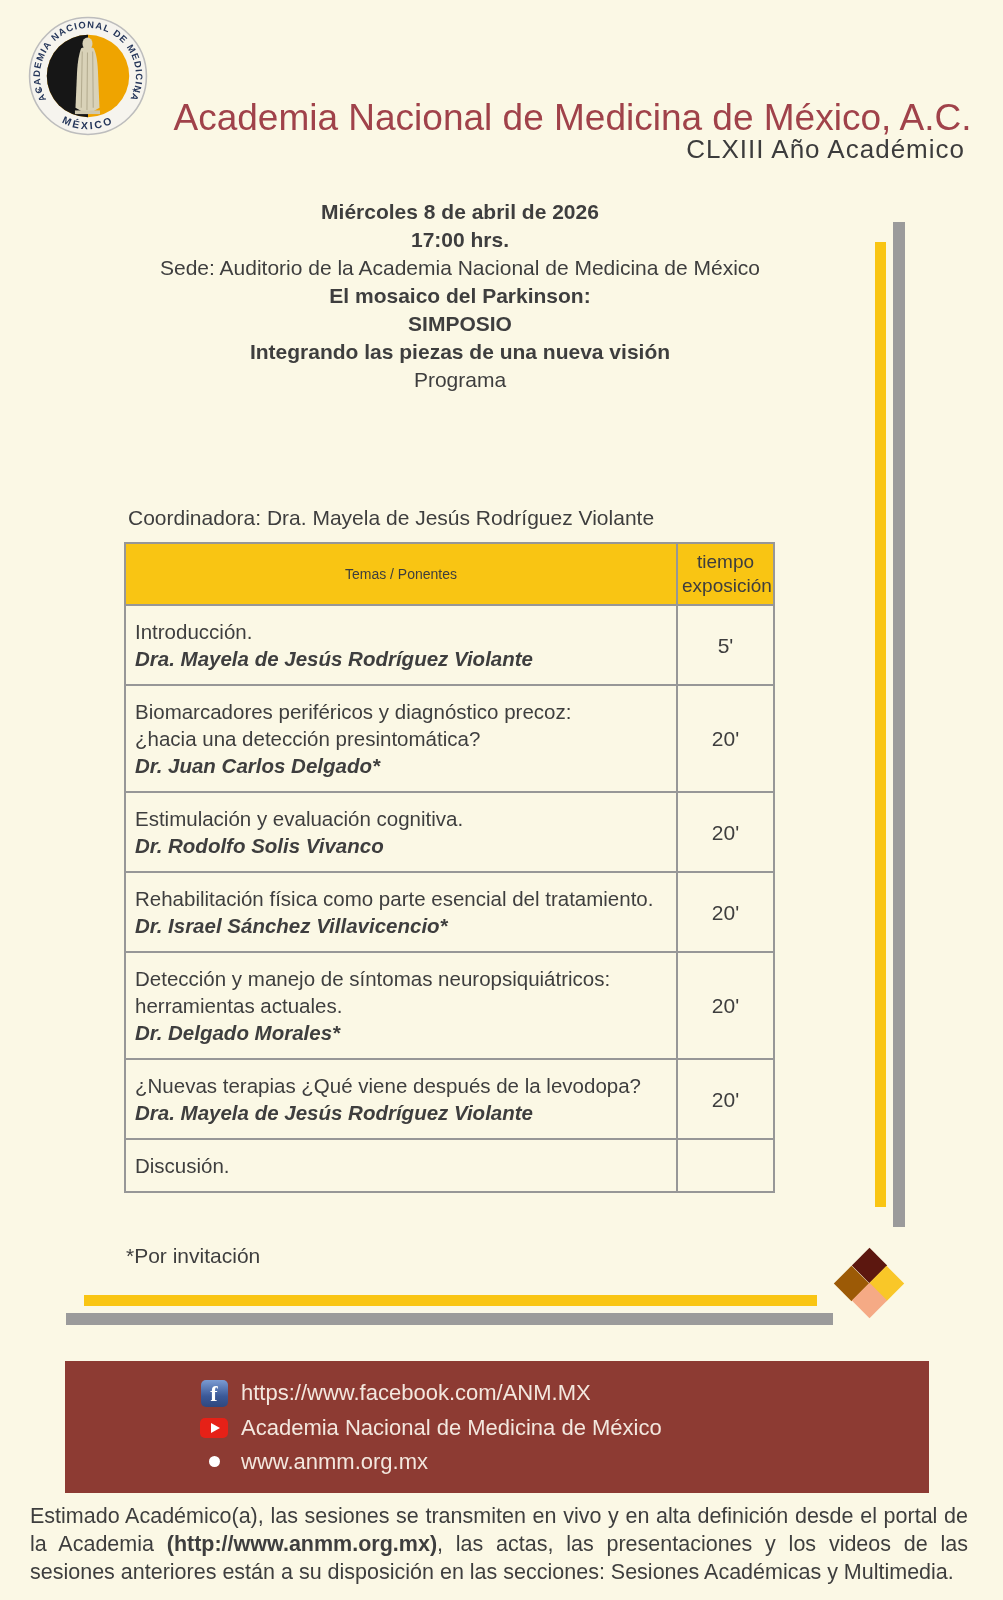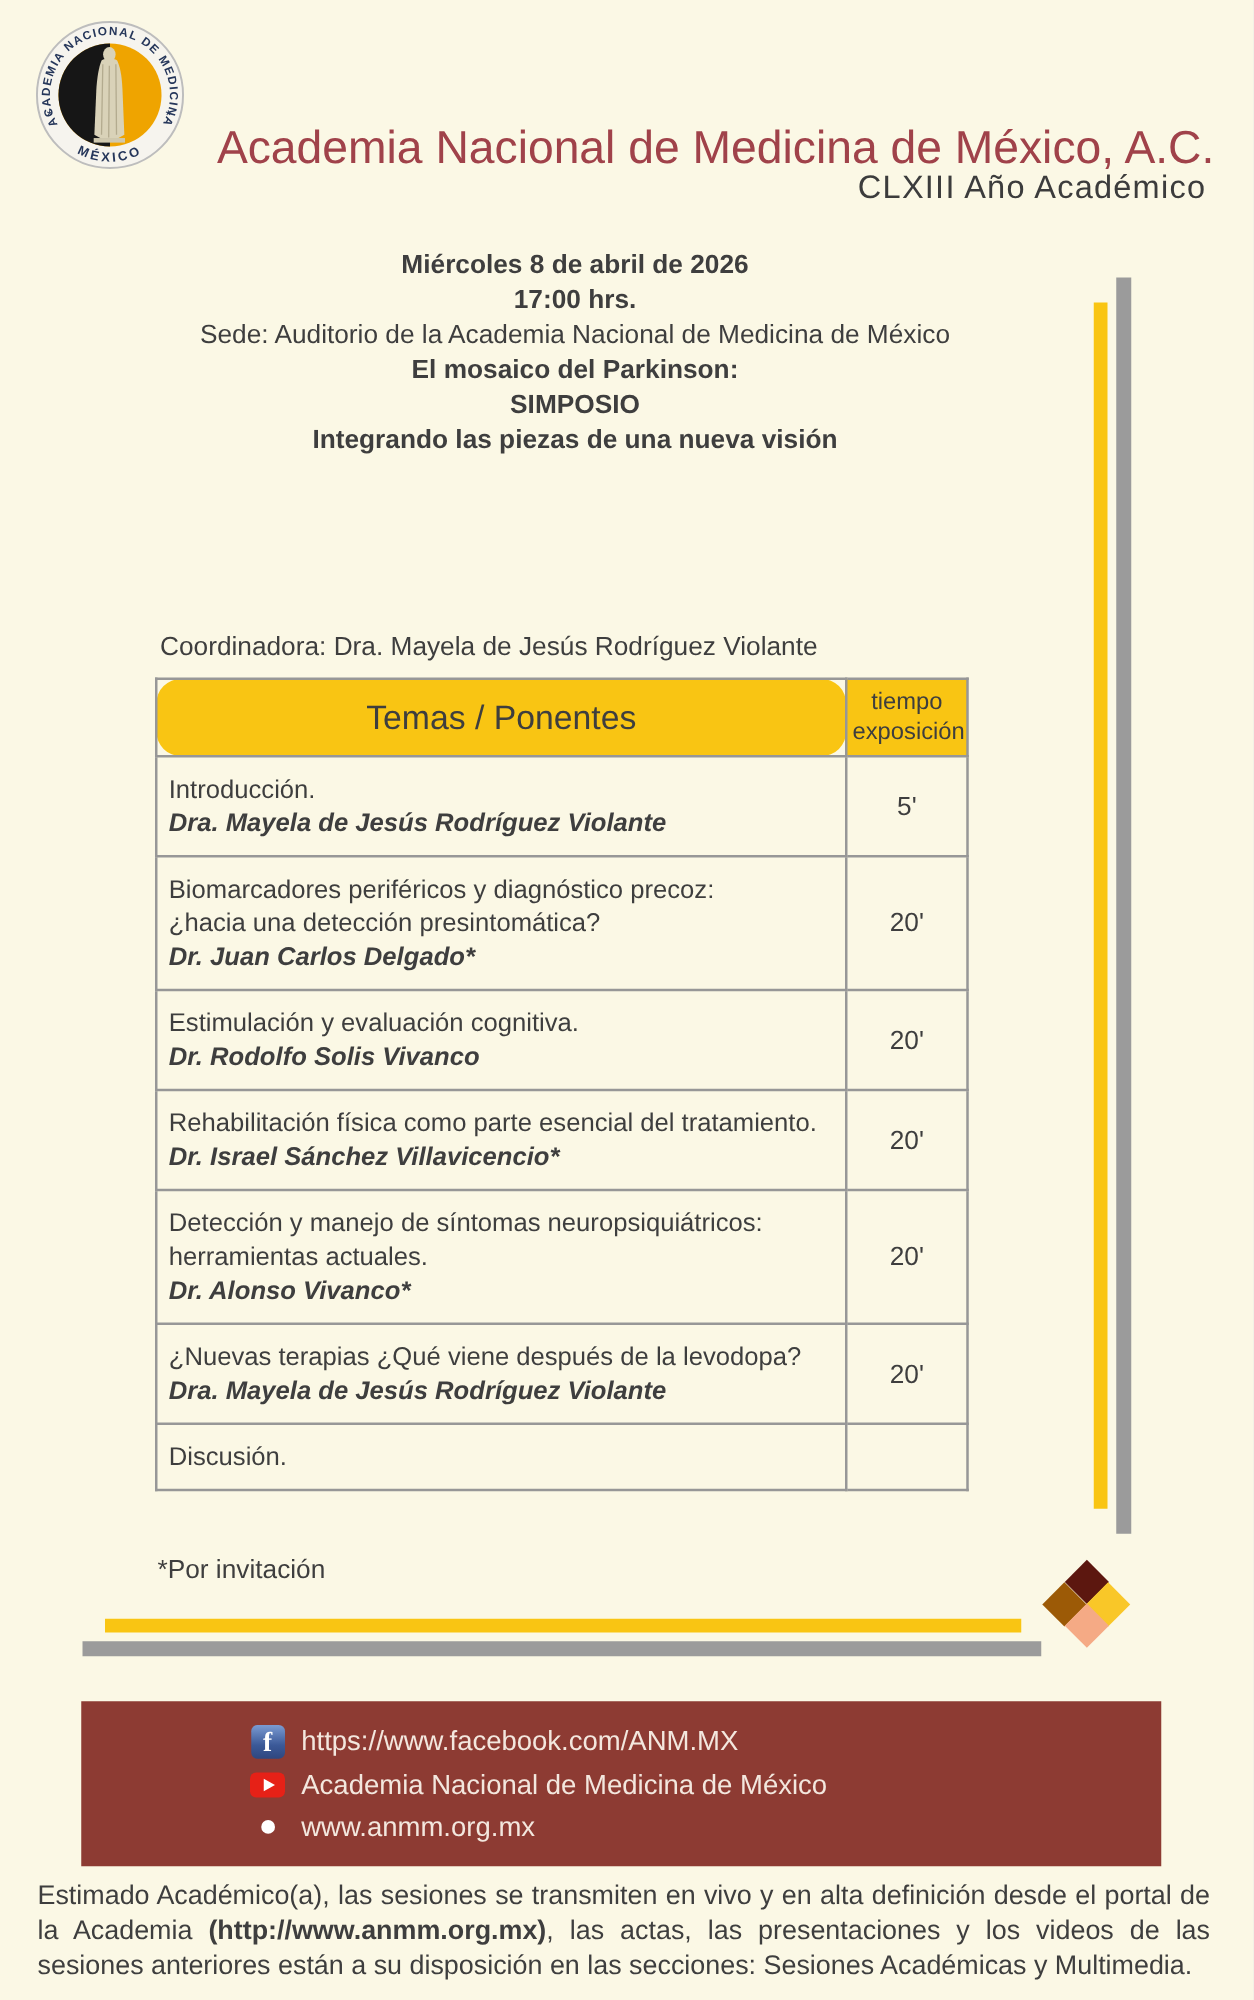--- a/index.html
+++ b/index.html
@@ -144,6 +144,7 @@
     <p class="bold">El mosaico del Parkinson:</p>
     <p class="bold mt-simposio">SIMPOSIO</p>
     <p class="bold">Integrando las piezas de una nueva visión</p>
+    <p class="mt-programa">Programa</p>
   </div>
 
   <div class="coordinator">Coordinadora: Dra. Mayela de Jesús Rodríguez Violante</div>

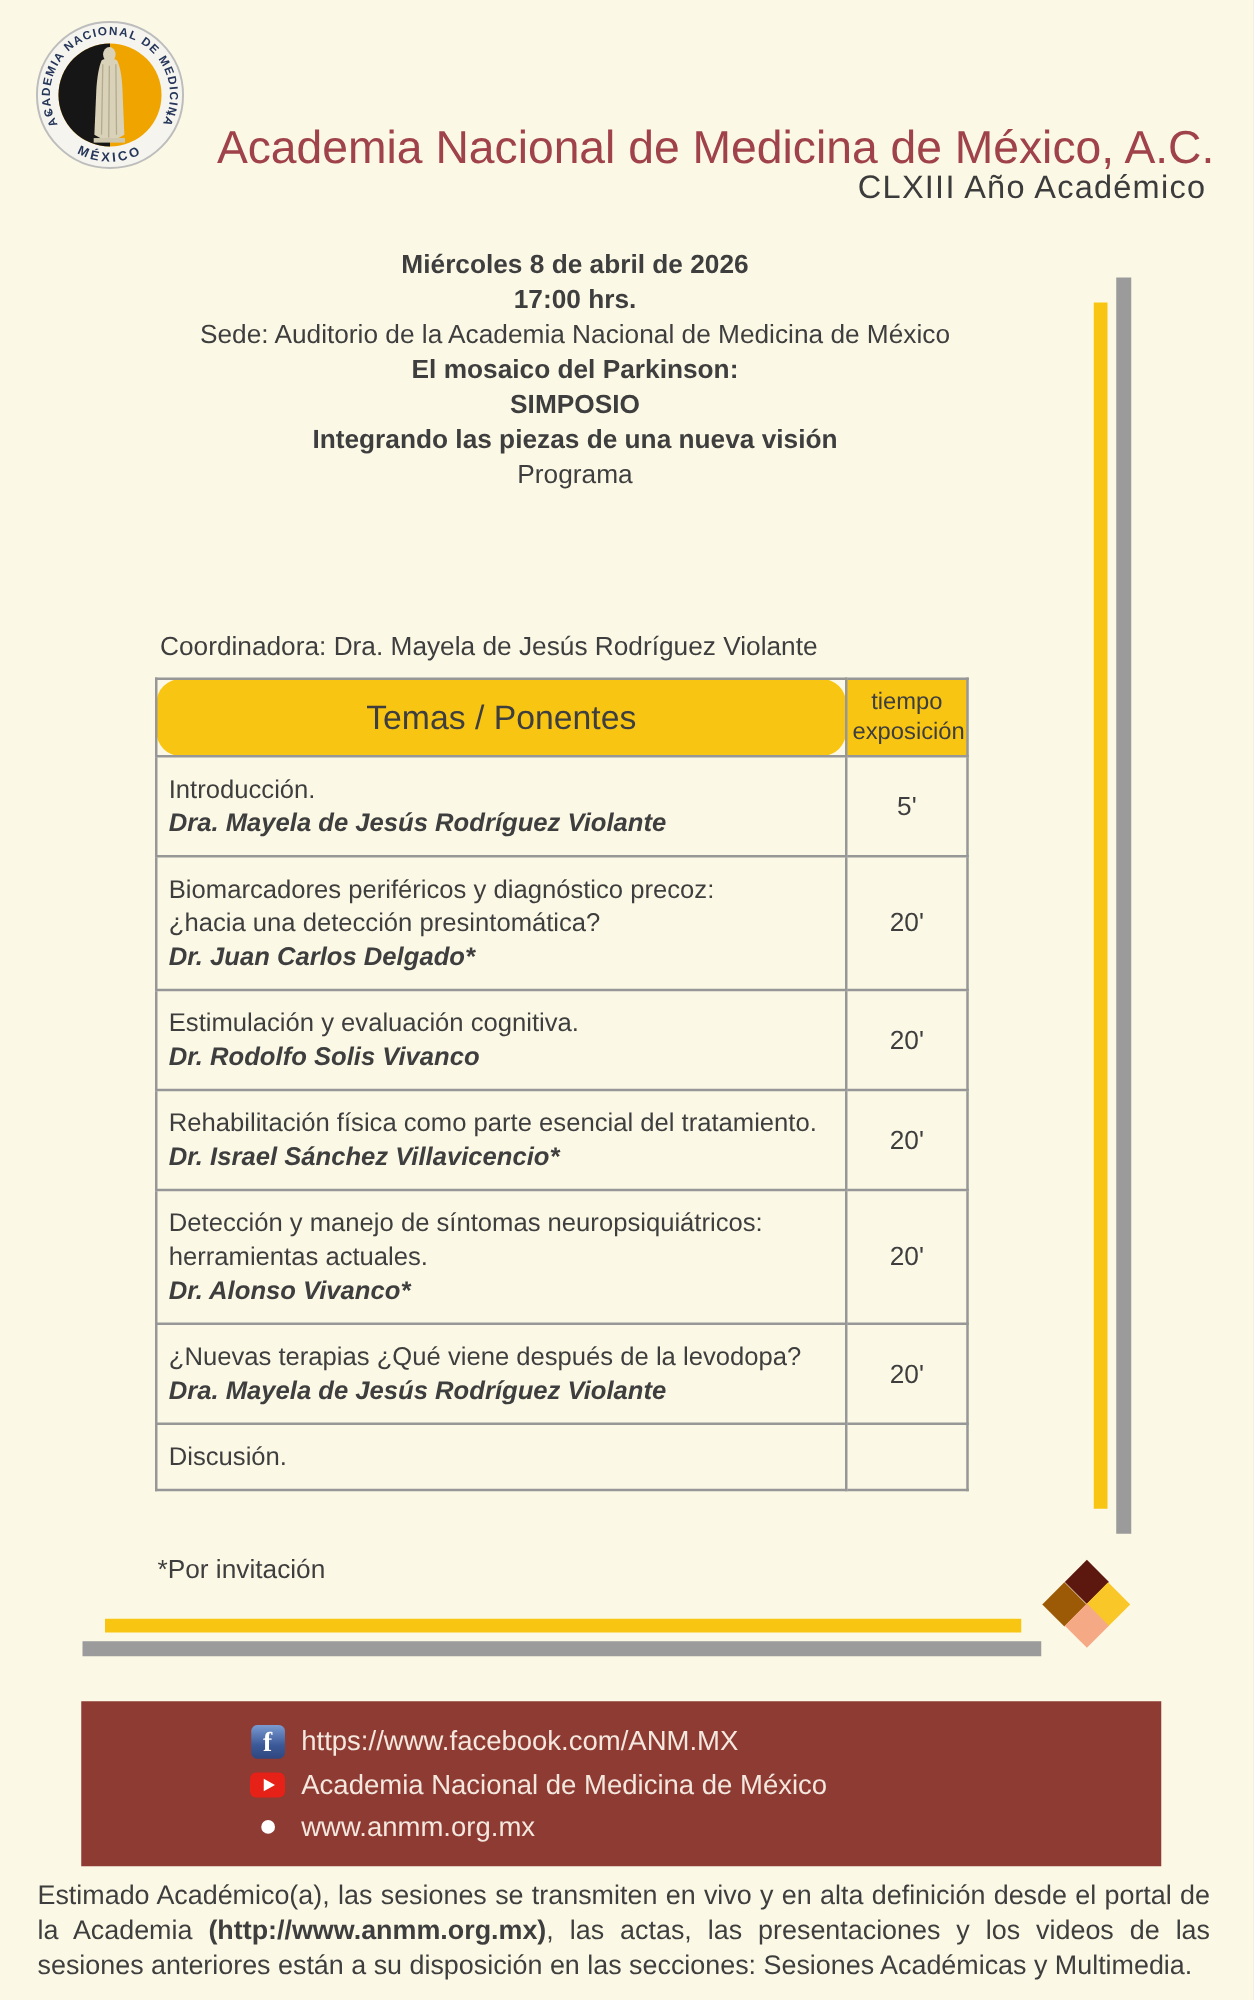--- a/index.html
+++ b/index.html
@@ -52,7 +52,7 @@
     background:#F9C513;font-weight:400;
     text-align:center;padding:4px 4px;
   }
-  th.th-topic{font-size:27px;height:52px;border-radius:20px;}
+  th.th-topic{font-size:14px;height:52px;}
   th.th-time{font-size:19px;line-height:24px;}
   td.time-cell{text-align:center;font-size:21px;}
   td.topic-cell .speaker{font-weight:bold;font-style:italic;}

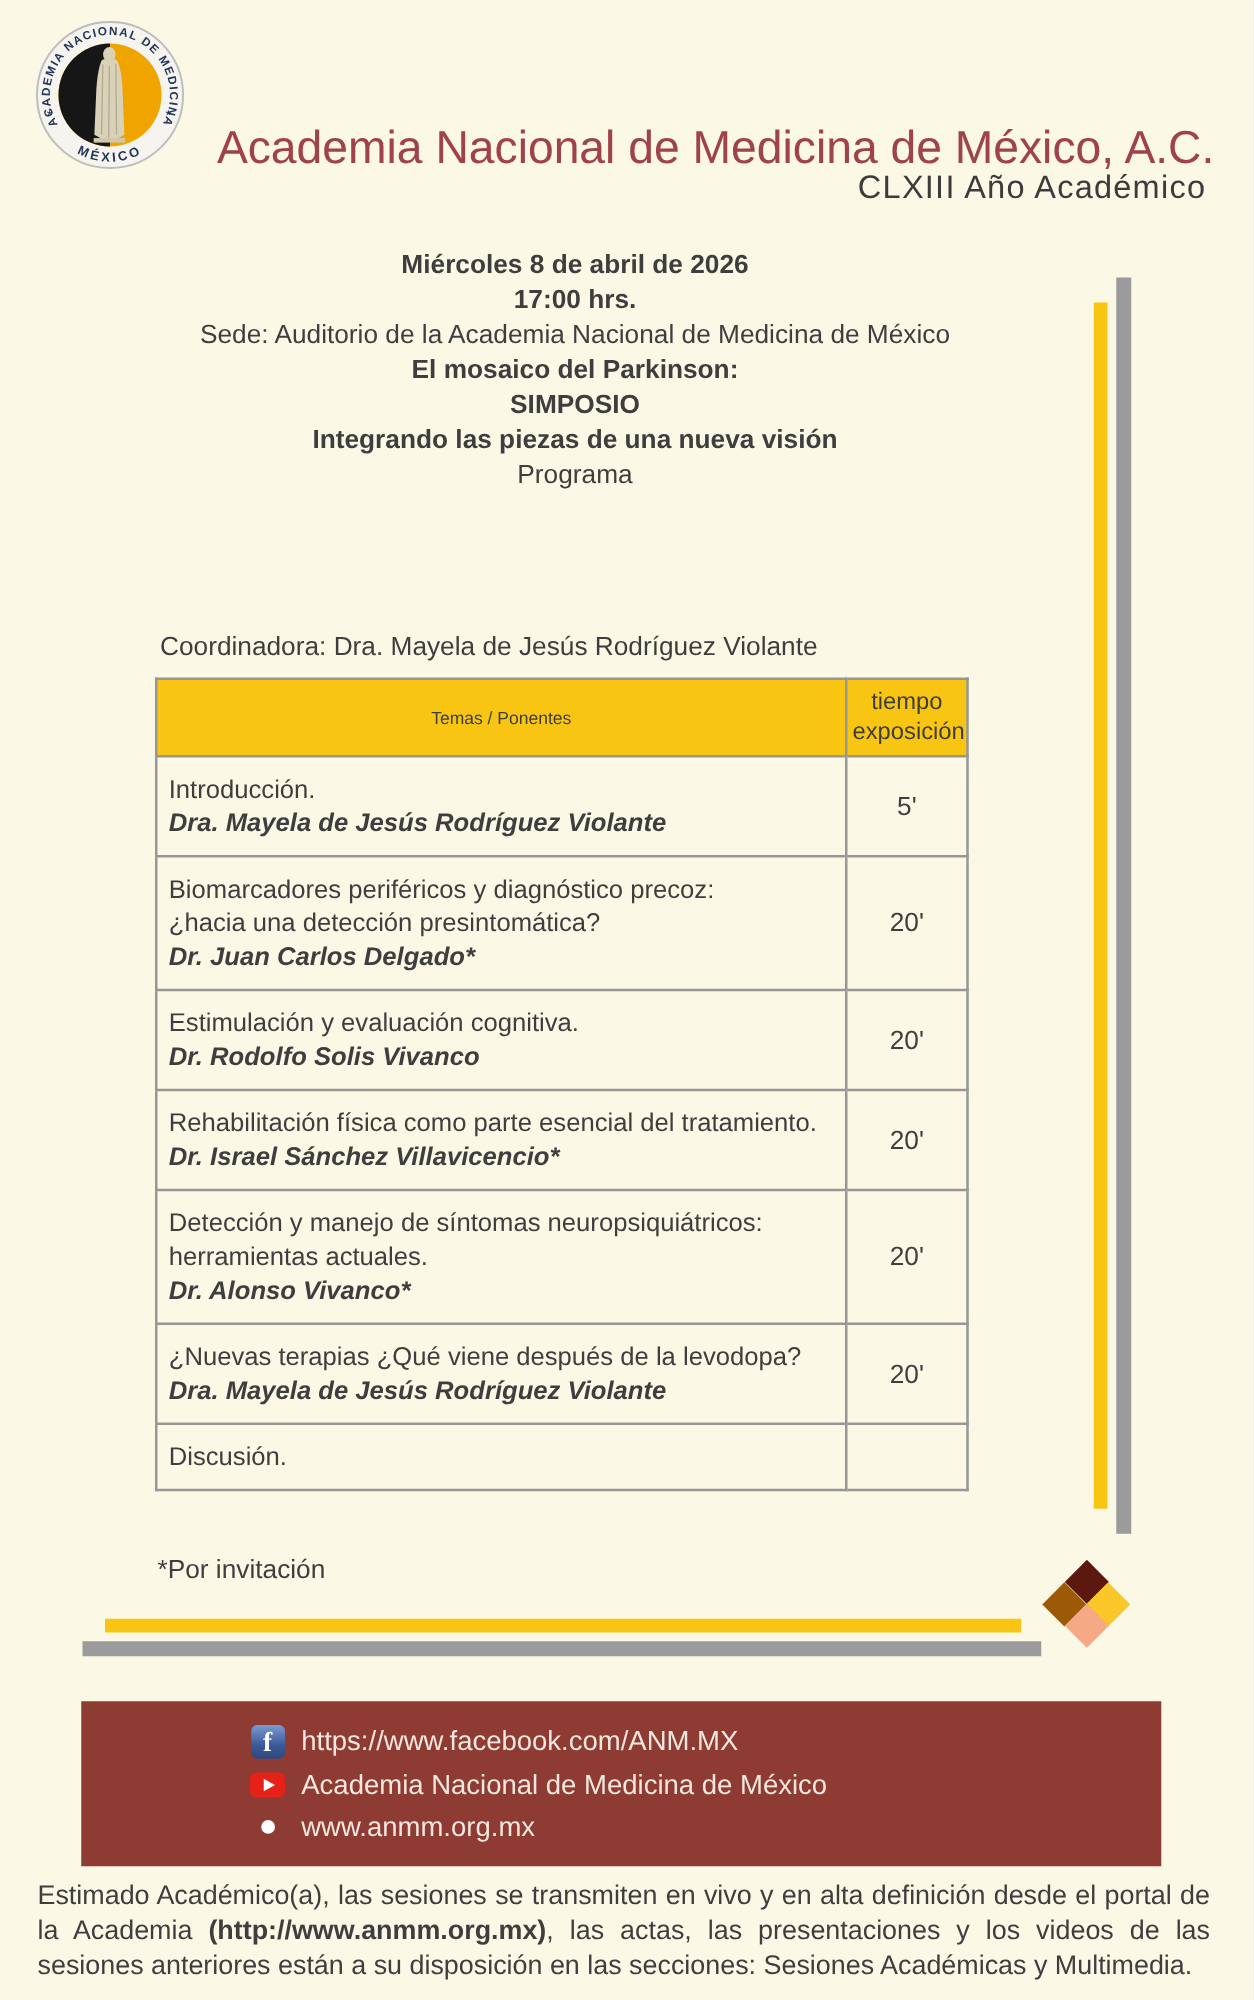--- a/index.html
+++ b/index.html
@@ -201,7 +201,7 @@
       <td class="topic-cell">
             <div>Detección y manejo de síntomas neuropsiquiátricos:</div>
             <div>herramientas actuales.</div>
-            <div class="speaker">Dr. Alonso Vivanco*</div>
+            <div class="speaker">Dr. Delgado Morales*</div>
           </td>
       <td class="time-cell">20'</td>
     </tr>

